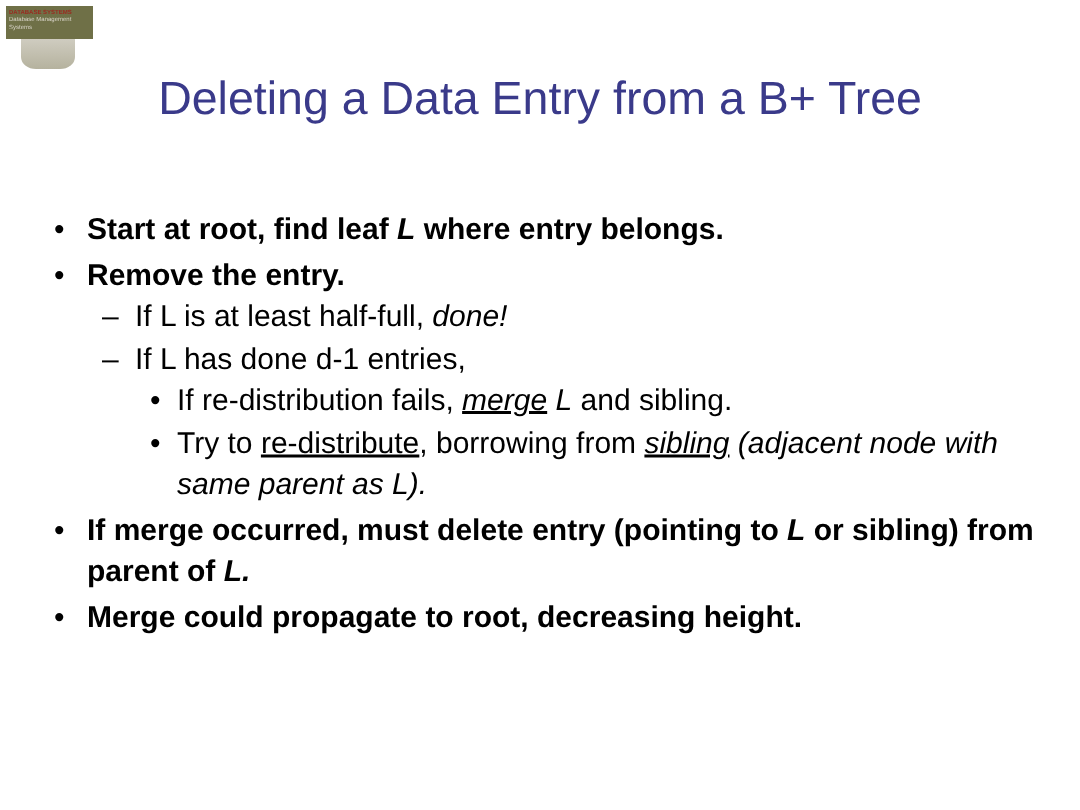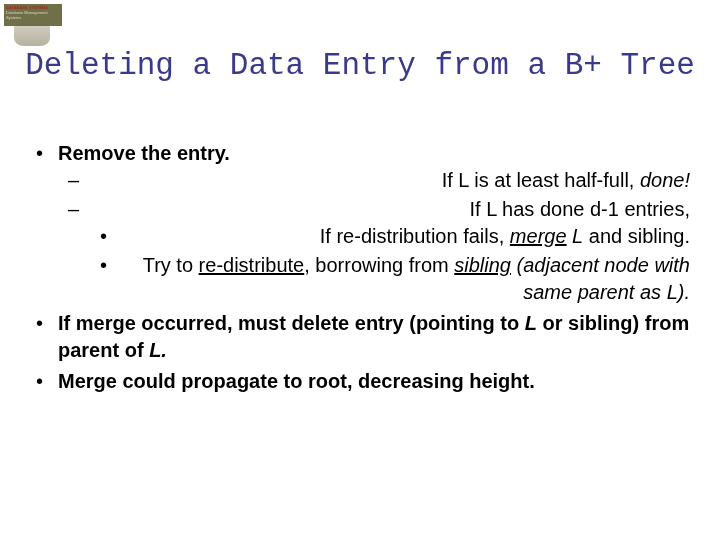--- a/index.html
+++ b/index.html
@@ -51,7 +51,7 @@
     left: 0;
     right: 0;
     text-align: center;
-    font-family: Liberation Mono, monospace;
+    font-family: Liberation Sans, sans-serif;
     font-size: 31px;
     font-weight: 400;
     color: #3a3a8a;

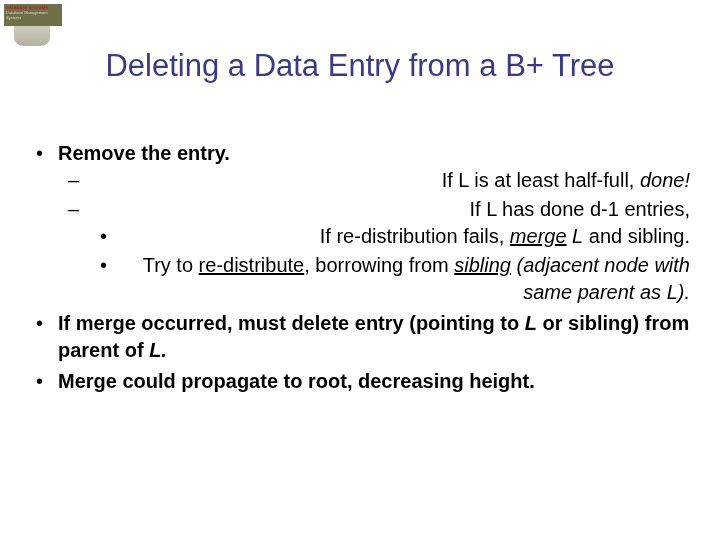--- a/index.html
+++ b/index.html
@@ -137,6 +137,9 @@
   <div class="content">
     <ul class="lvl1">
       <li>
+        <span>Start at root, find leaf </span><span class="italic">L</span><span> where entry belongs.</span>
+      </li>
+      <li>
         <span>Remove the entry.</span>
         <ul class="lvl2">
           <li>

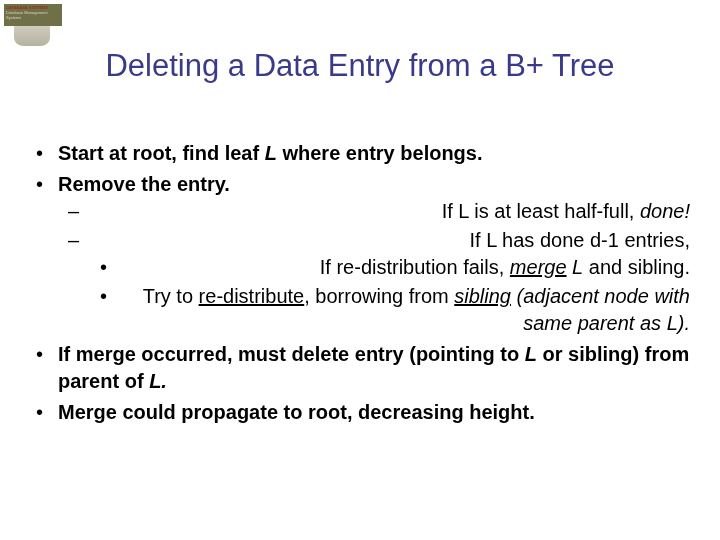--- a/index.html
+++ b/index.html
@@ -90,7 +90,6 @@
     padding-left: 32px;
     font-weight: normal;
     margin-bottom: 2px;
-    text-align: right;
   }
   .lvl2 > li::before {
     content: "–";

